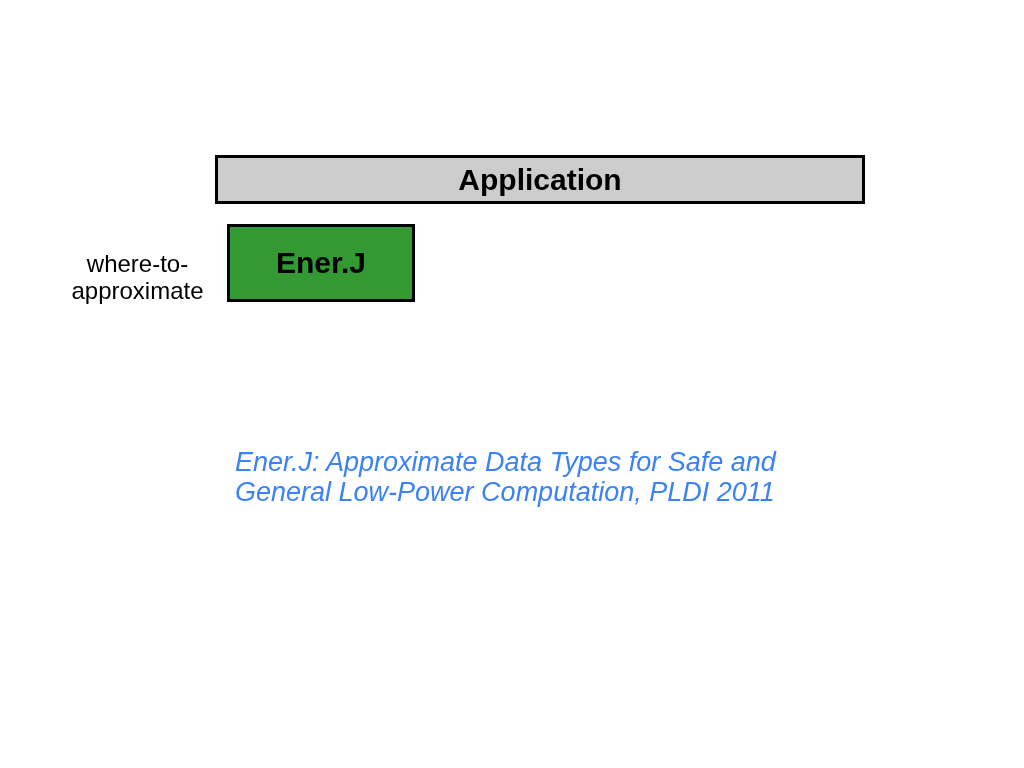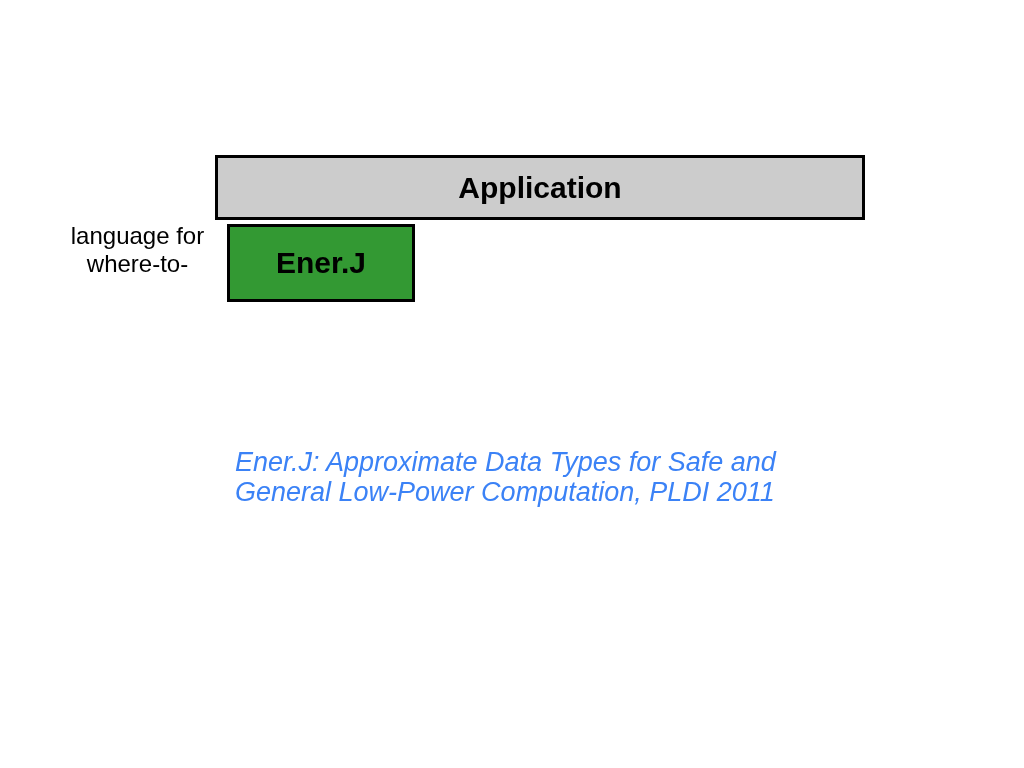--- a/index.html
+++ b/index.html
@@ -17,7 +17,7 @@
     left: 215px;
     top: 155px;
     width: 650px;
-    height: 65px;
+    height: 49px;
     background: #cccccc;
     border: 3px solid #000000;
     box-sizing: border-box;

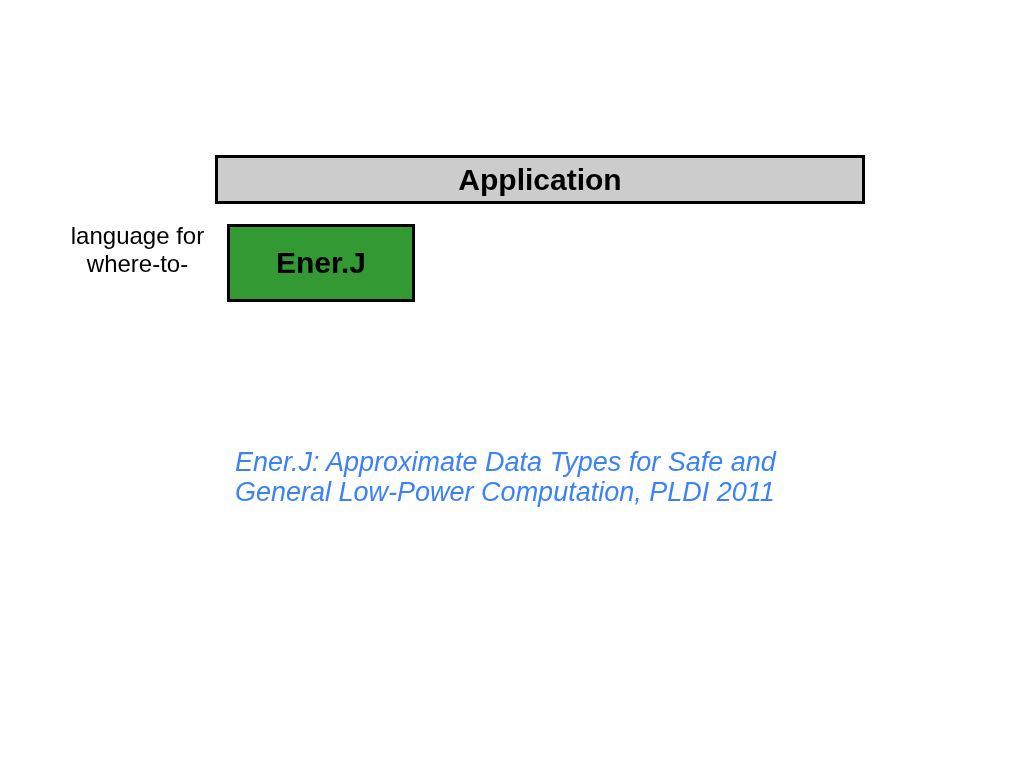--- a/index.html
+++ b/index.html
@@ -78,7 +78,7 @@
 </div>
 
 <div class="left-caption">
-  <span>language for</span><br>
+  <br>
   <span>where-to-</span><br>
 </div>
 

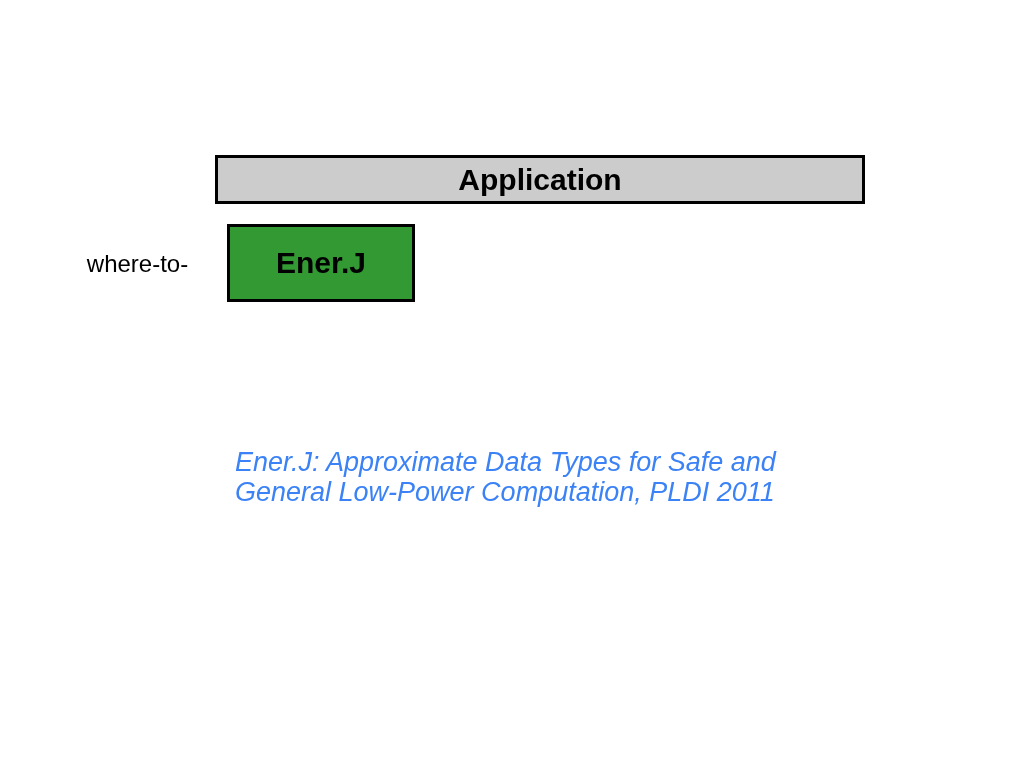--- a/index.html
+++ b/index.html
@@ -80,6 +80,7 @@
 <div class="left-caption">
   <br>
   <span>where-to-</span><br>
+  <span>approximate</span>
 </div>
 
 <div class="enerj-box">

